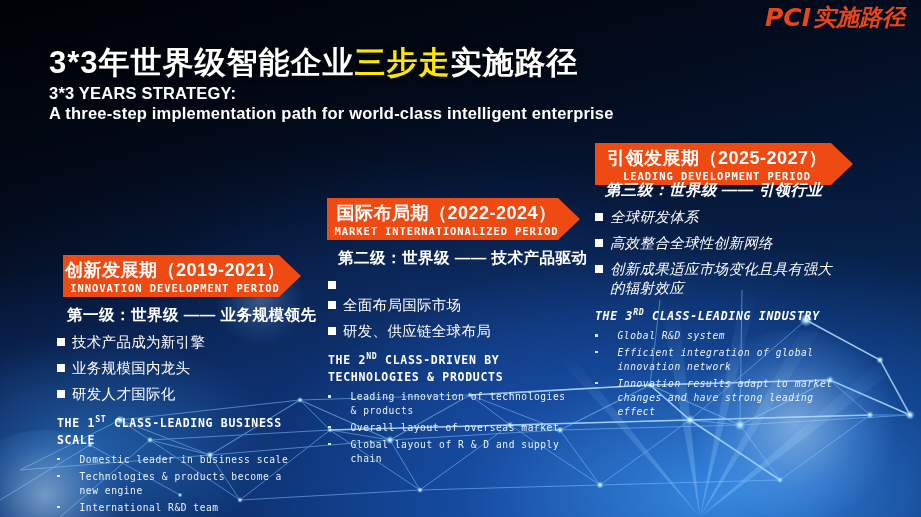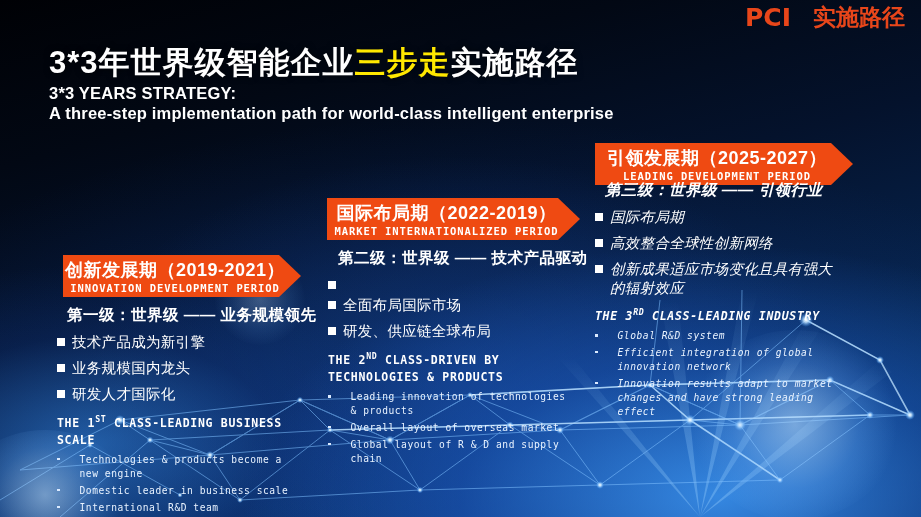--- a/index.html
+++ b/index.html
@@ -26,7 +26,7 @@
     background:radial-gradient(circle,rgba(190,225,255,.55) 0%,rgba(120,185,255,.22) 45%,rgba(80,150,255,0) 72%);}
 
   
-  .logo{position:absolute;top:5px;right:16px;display:flex;align-items:center;gap:22px;}
+  .logo{position:absolute;top:5px;right:16px;display:flex;align-items:center;gap:2px;font-style:italic;}
   .logo .pci{font-weight:bold;font-size:25px;letter-spacing:0px;color:#e8461a;line-height:1;
     font-family:"DejaVu Sans",sans-serif;}
   .logo .cn{font-weight:bold;font-size:23px;color:#e8461a;line-height:1;letter-spacing:0px;}

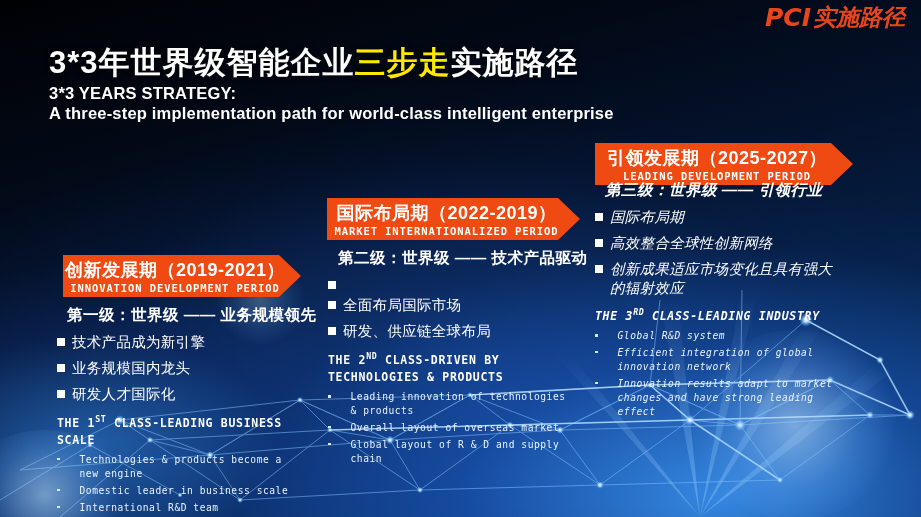--- a/index.html
+++ b/index.html
@@ -191,7 +191,7 @@
   </div>
 
   <div class="banner" style="left:327px;top:198px;width:253px;height:42px;">
-    <div class="b-cn">国际布局期（2022-2019）</div>
+    <div class="b-cn">国际布局期（2022-2024）</div>
     <div class="b-en">MARKET   INTERNATIONALIZED PERIOD</div>
   </div>
   <div class="card" style="left:328px;top:248px;width:238px;">

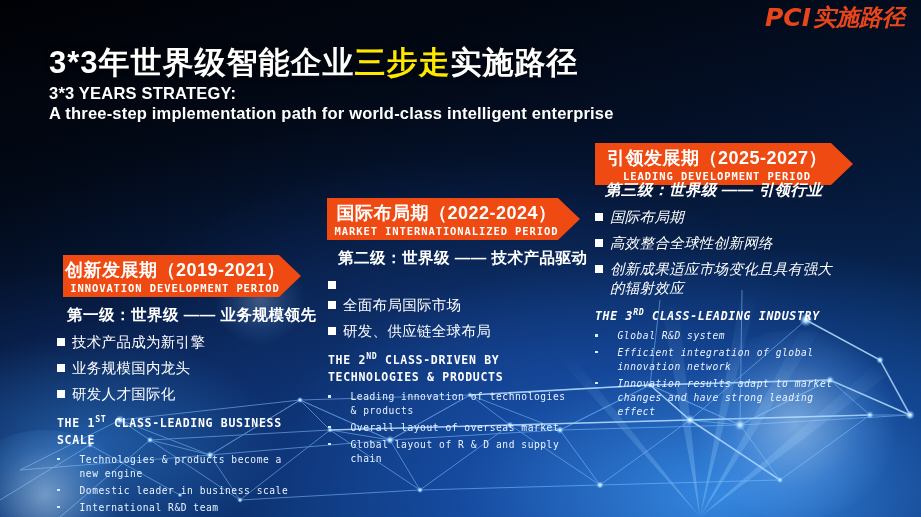--- a/index.html
+++ b/index.html
@@ -165,7 +165,7 @@
     <div class="lvl">第三级：世界级 —— 引领行业</div>
     <div class="cnrow">
         <span class="sq"></span>
-        <span>国际布局期</span>
+        <span>全球研发体系</span>
       </div>
     <div class="cnrow">
         <span class="sq"></span>

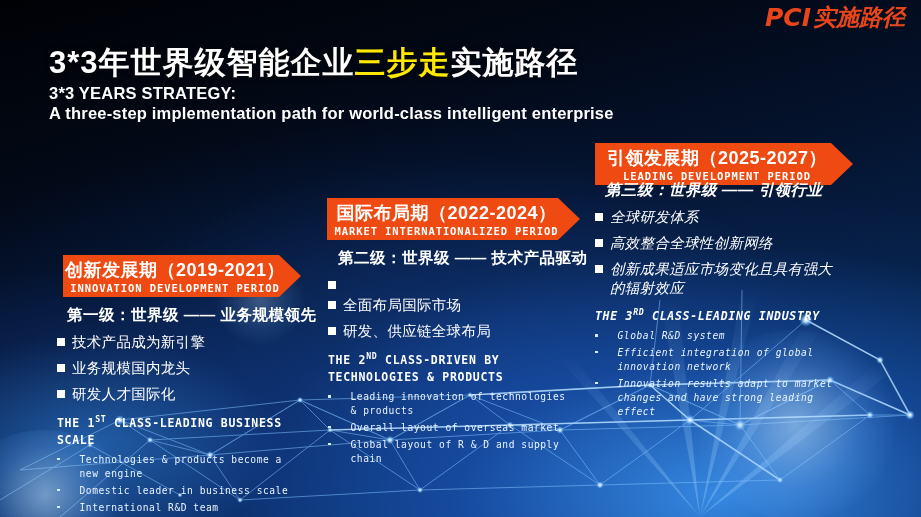--- a/index.html
+++ b/index.html
@@ -243,14 +243,14 @@
     <div class="en-head"><span>THE 1</span><span class="sup">ST</span><span> CLASS-LEADING BUSINESS SCALE</span></div>
     <div class="enrow">
         <span class="dot"></span>
+        <span>Domestic leader in business scale</span>
+      </div>
+    <div class="enrow">
+        <span class="dot"></span>
         <span>Technologies &amp; products become a new engine</span>
       </div>
     <div class="enrow">
         <span class="dot"></span>
-        <span>Domestic leader in business scale</span>
-      </div>
-    <div class="enrow">
-        <span class="dot"></span>
         <span>International R&amp;D team</span>
       </div>
   </div>

